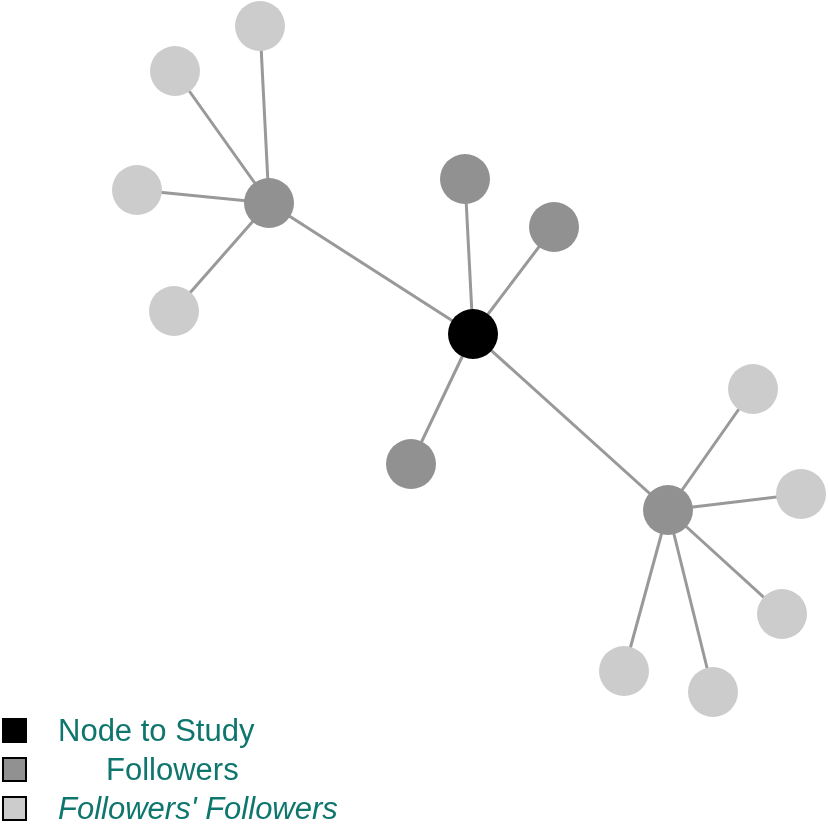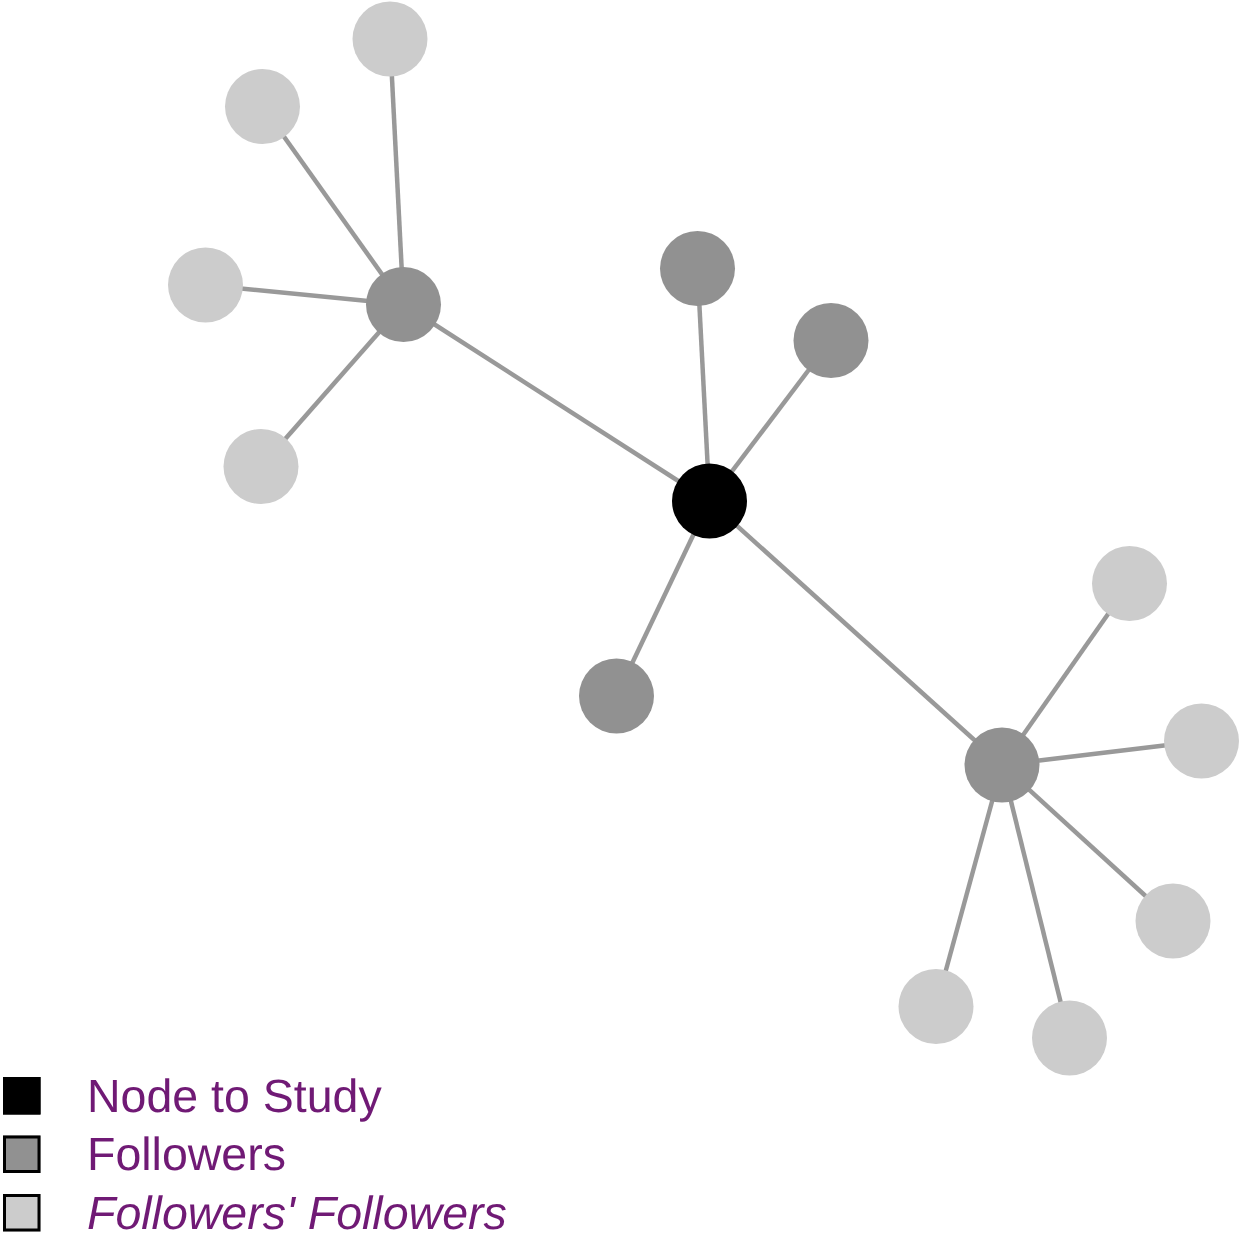--- a/index.html
+++ b/index.html
@@ -54,7 +54,7 @@
     margin-left: 31px;
     font-size: 31px;
     line-height: 31px;
-    color: #701a75;
+    color: #0f766e;
     white-space: nowrap;
     font-family: "Liberation Sans", sans-serif;
   }

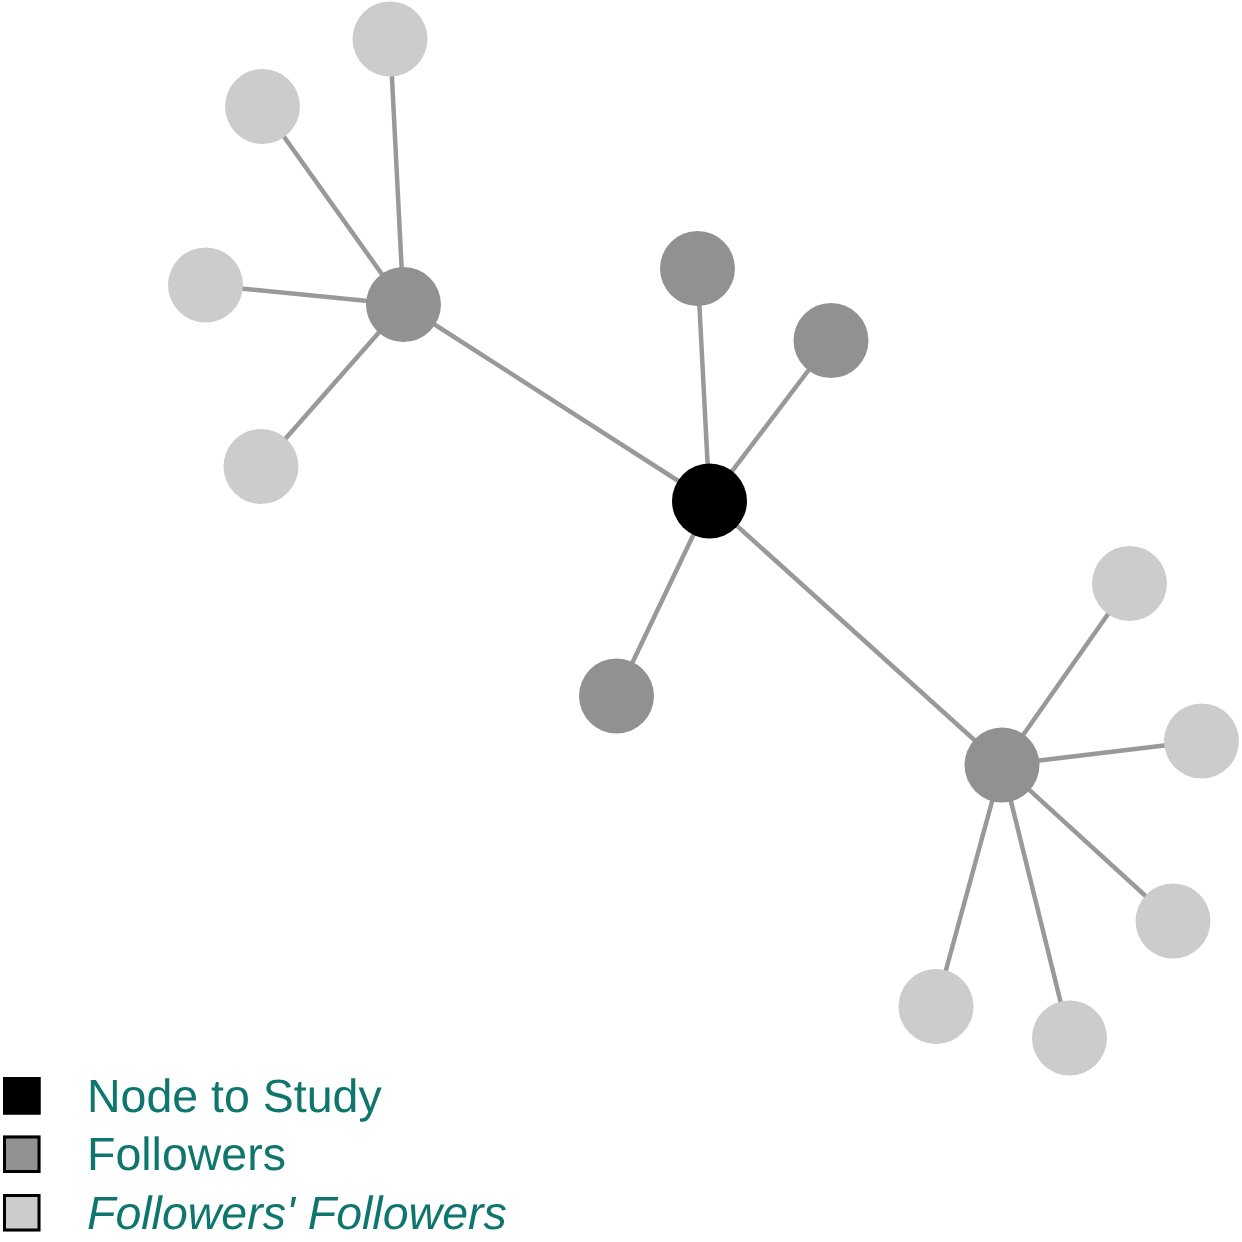--- a/index.html
+++ b/index.html
@@ -135,7 +135,7 @@
         <span class="legend-swatch" style="background: rgb(0, 0, 0); border-color: rgb(0, 0, 0);"></span>
         <span class="legend-label">Node to Study</span>
       </div>
-      <div class="legend-row" style="top: 39px;">
+      <div class="legend-row" style="top: 39px; gap: 48px;">
         <span class="legend-swatch" style="background: rgb(145, 145, 145); border-color: rgb(0, 0, 0);"></span>
         <span class="legend-label">Followers</span>
       </div>

